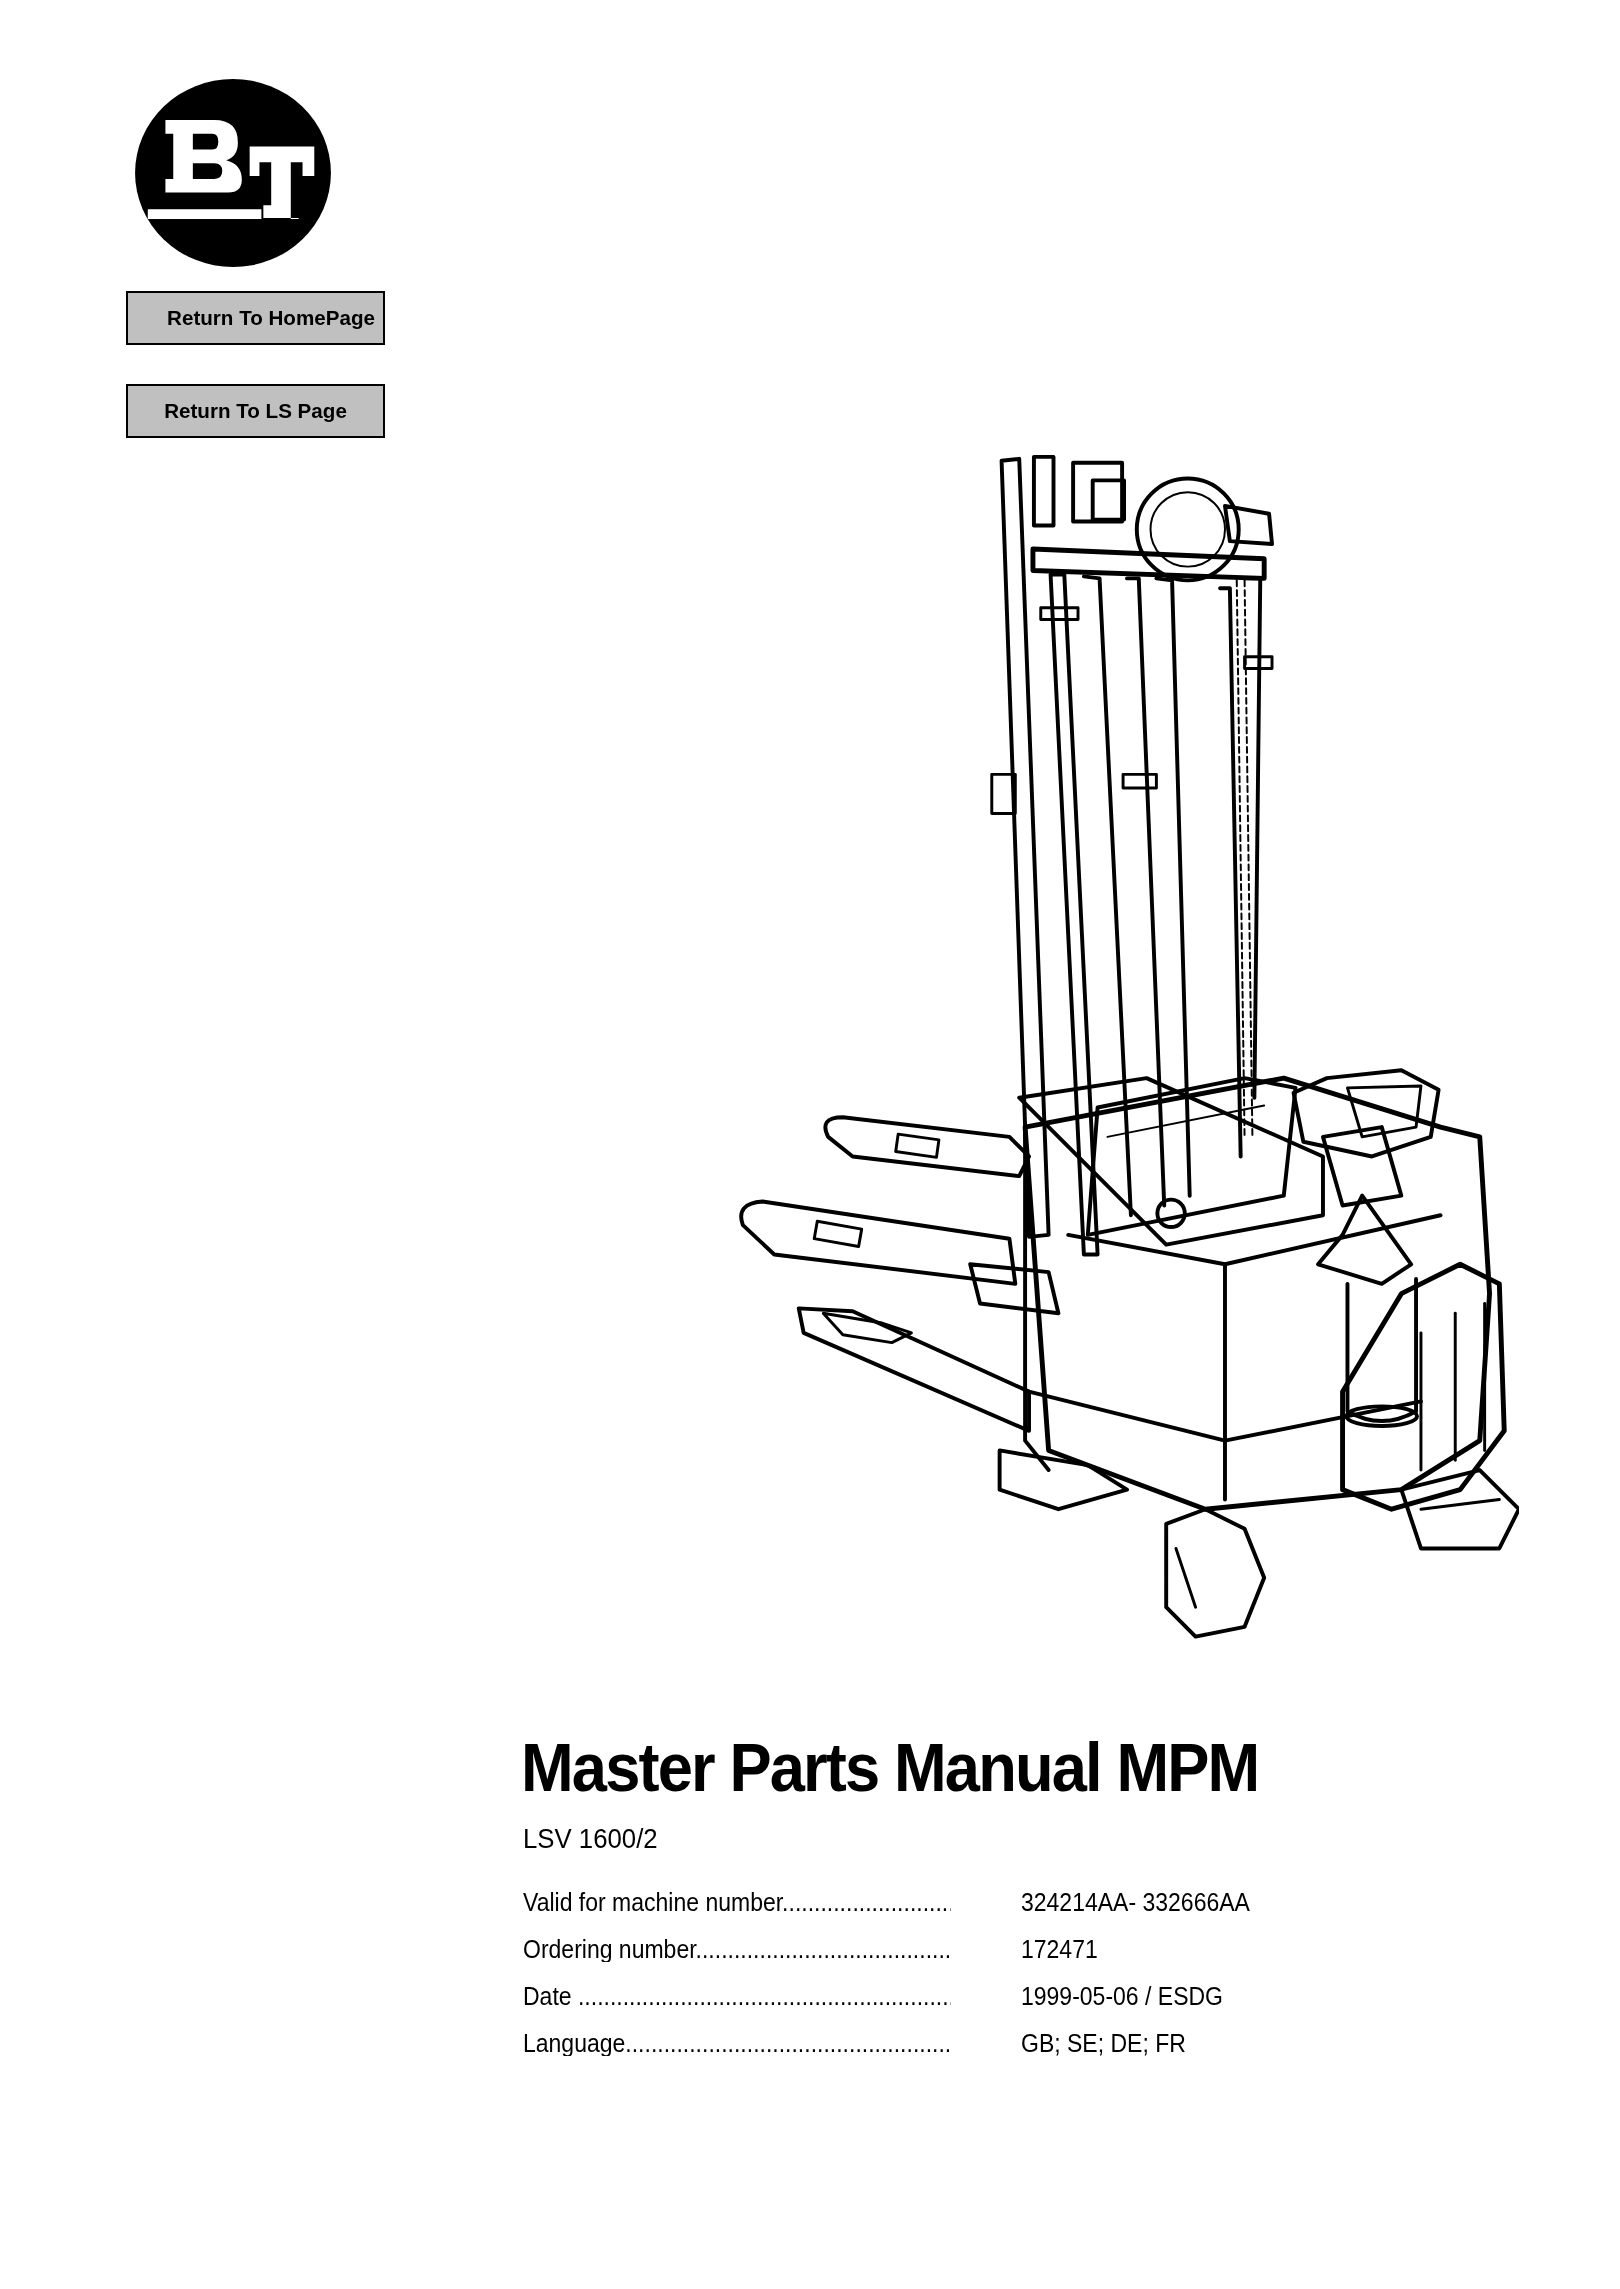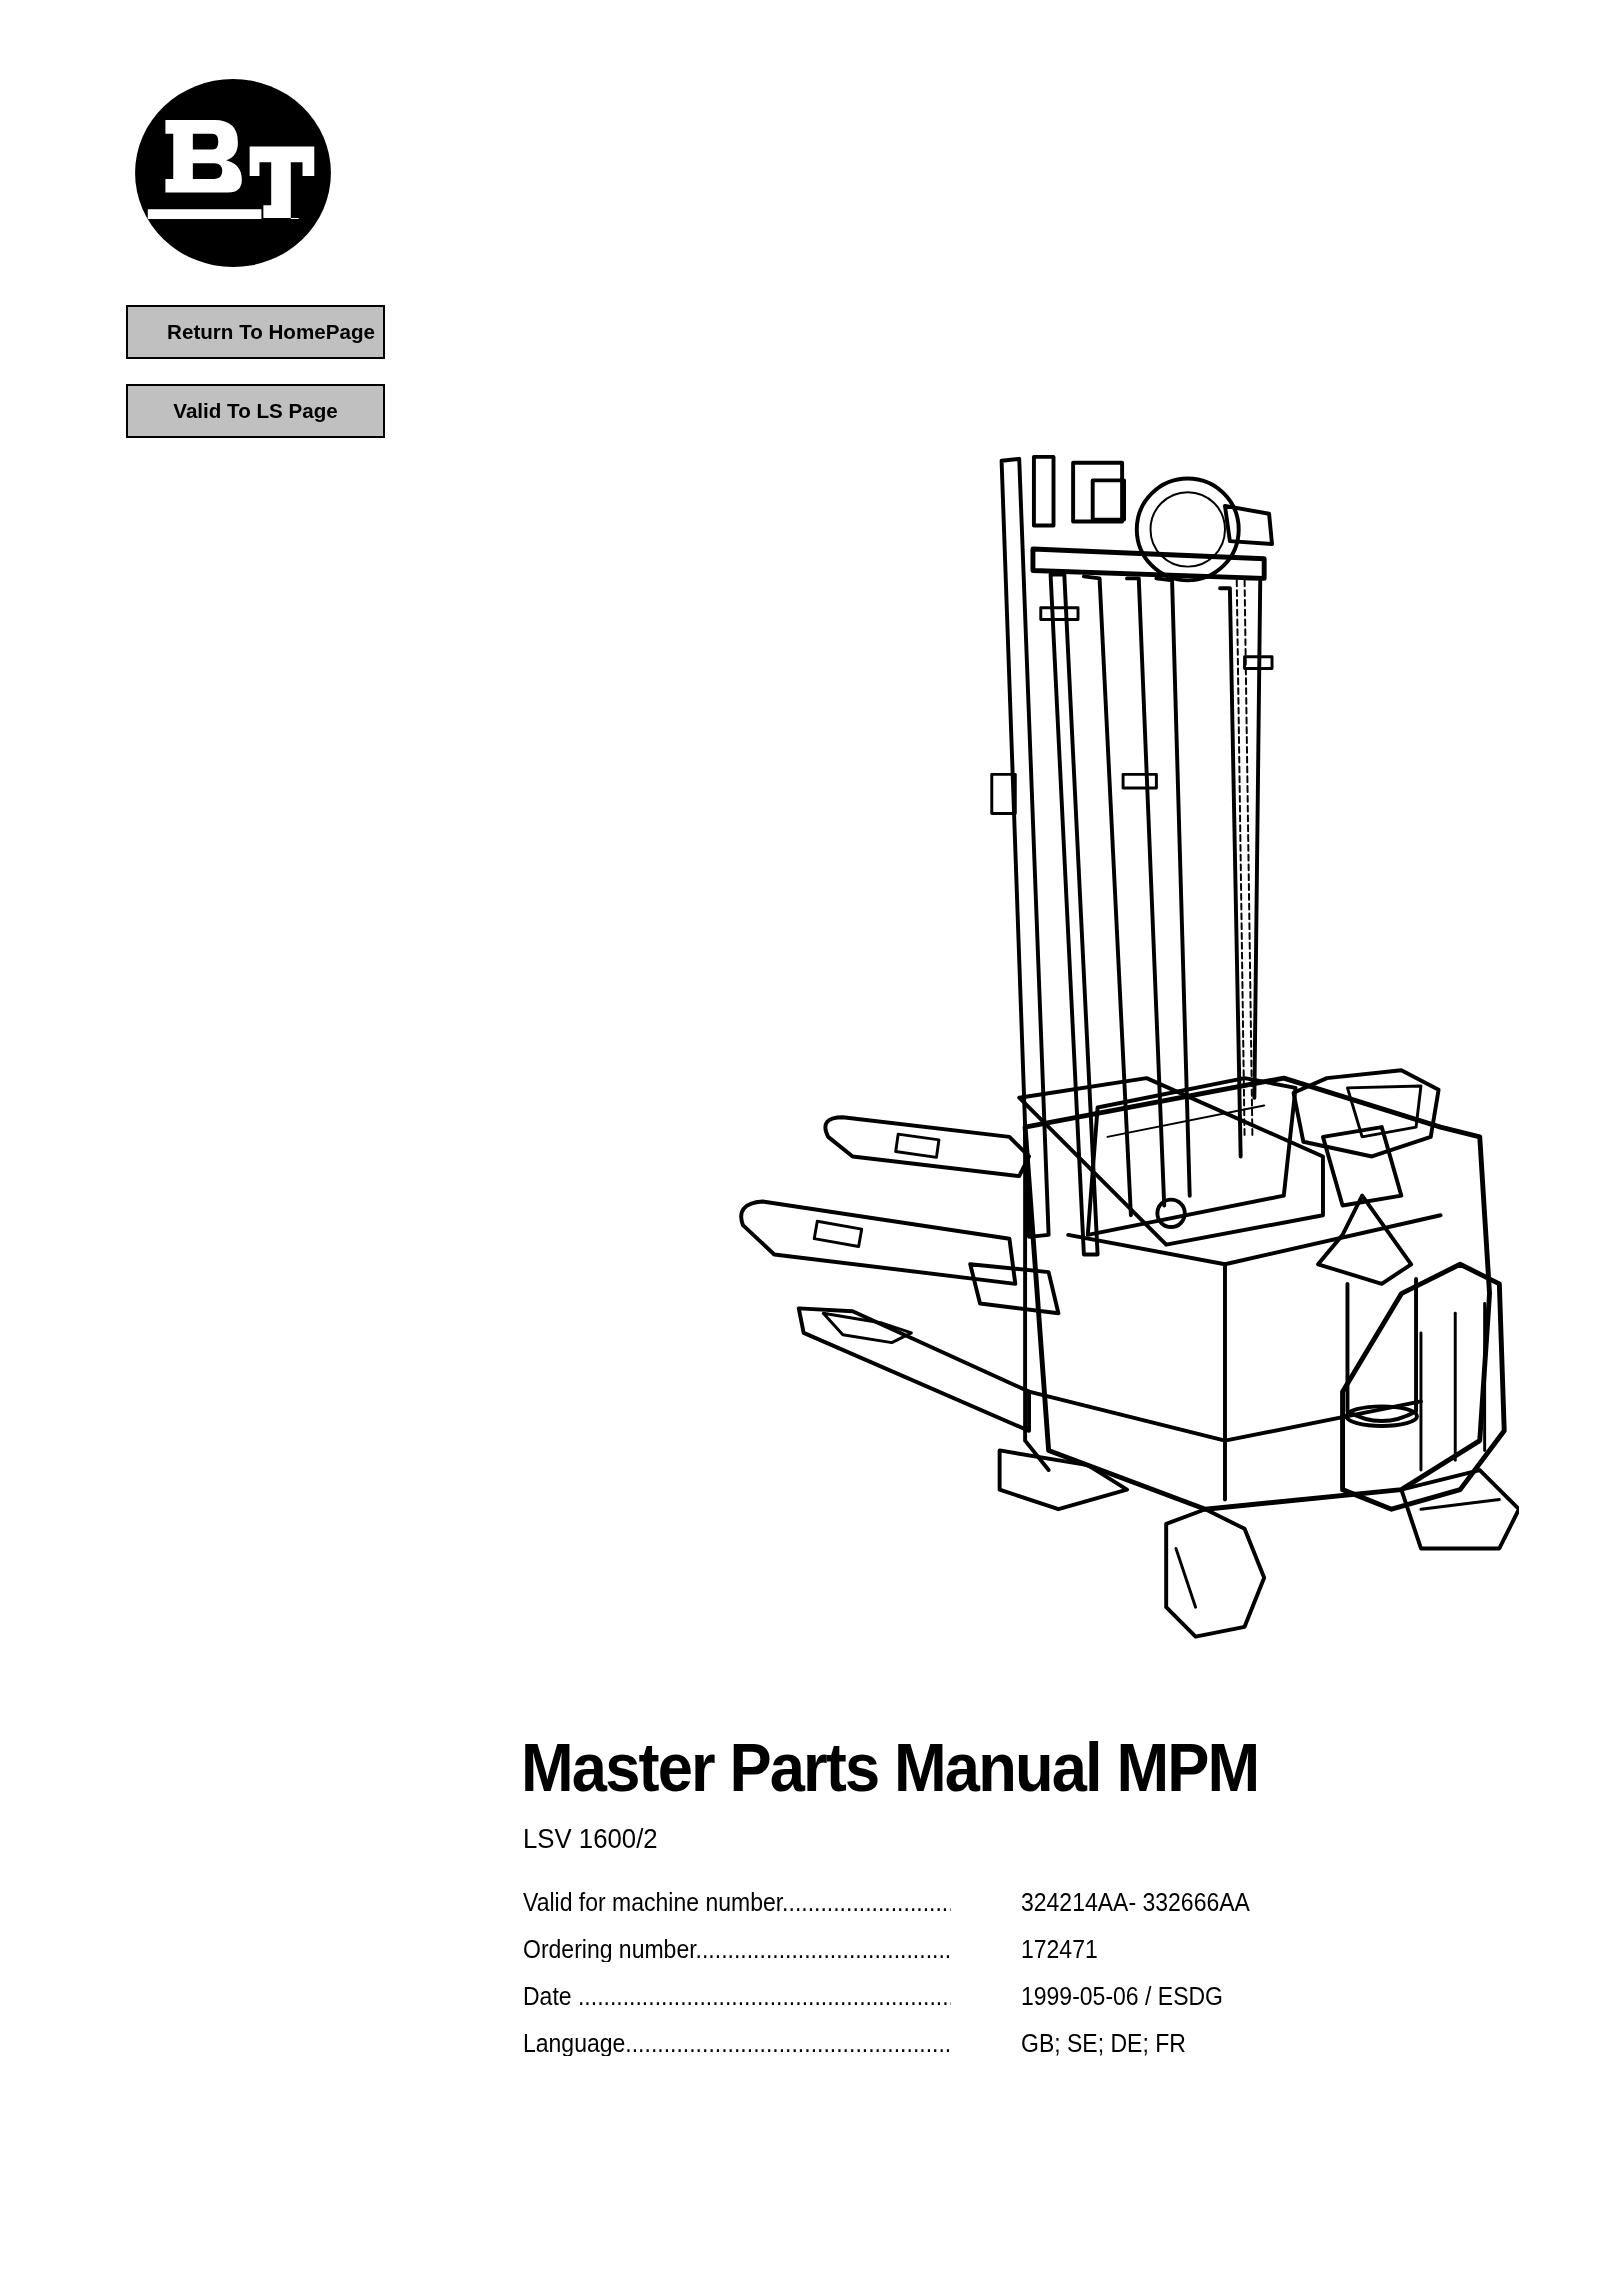--- a/index.html
+++ b/index.html
@@ -9,7 +9,7 @@
   .nav-btn { position: absolute; left: 126px; width: 259px; height: 54px; box-sizing: border-box;
              border: 2.9px solid #000; background: #c0c0c0; display: flex; align-items: center;
              justify-content: center; font-weight: bold; font-size: 20.6px; cursor: pointer; }
-  .nav-btn.home { top: 305px; padding-left: 31px; }
+  .nav-btn.home { top: 291px; padding-left: 31px; }
   .nav-btn.ls { top: 384px; }
   .illustration { position: absolute; left: 735px; top: 451px; width: 784px; height: 1215px; }
   .title { position: absolute; left: 521px; top: 1733px; font-size: 68px; font-weight: bold;

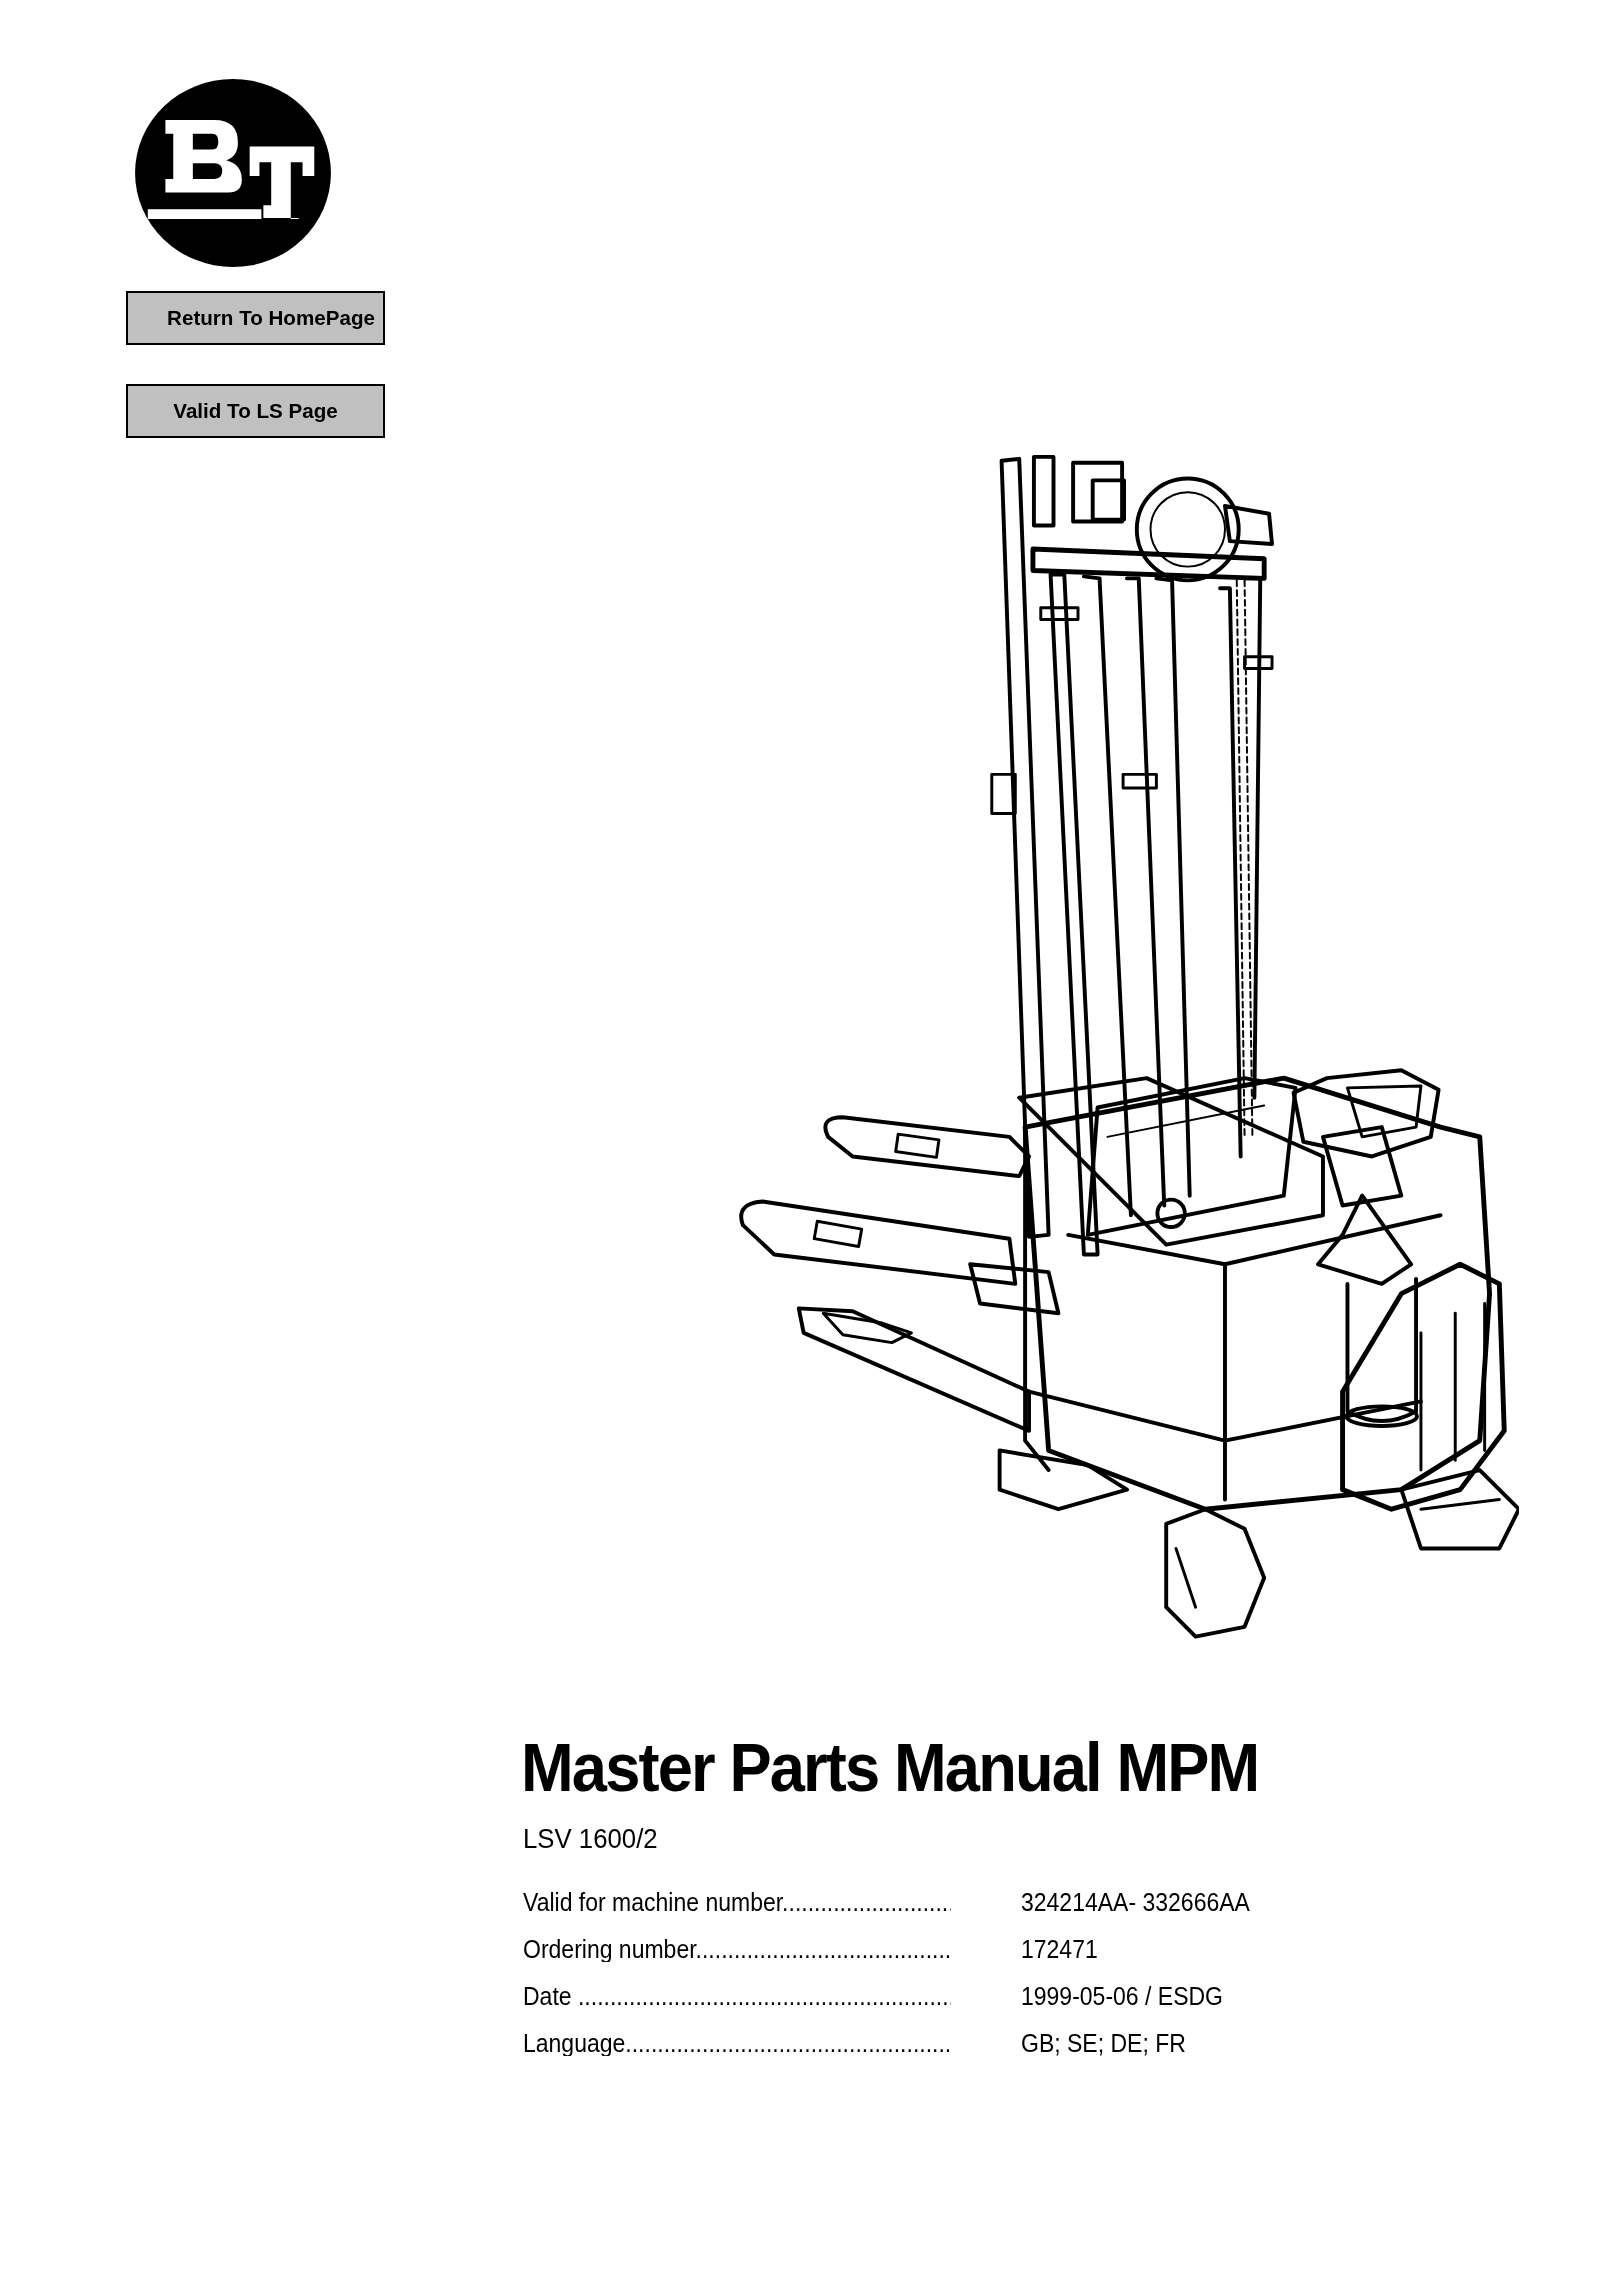--- a/index.html
+++ b/index.html
@@ -42,7 +42,7 @@
   <span>Return To HomePage</span>
 </div>
 <div class="nav-btn ls">
-  <span>Valid To LS Page</span>
+  <span>Return To LS Page</span>
 </div>
 
 <div class="illustration">

